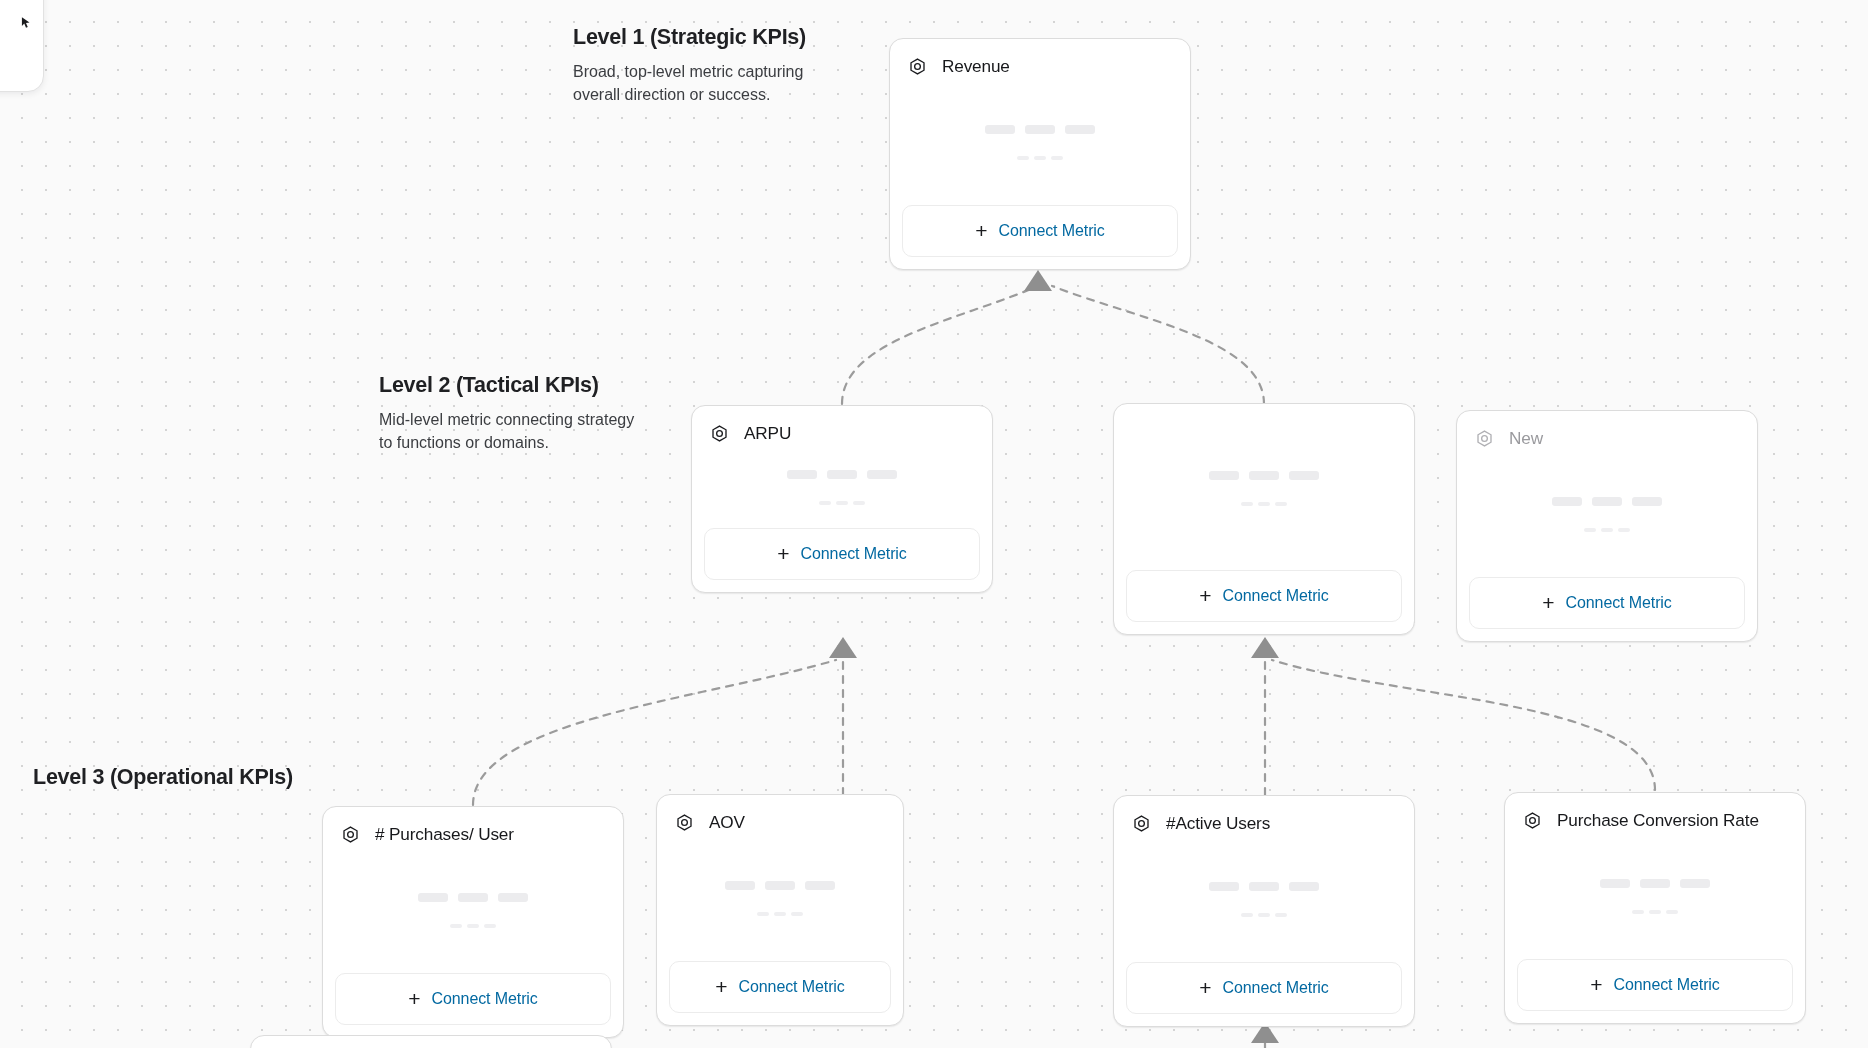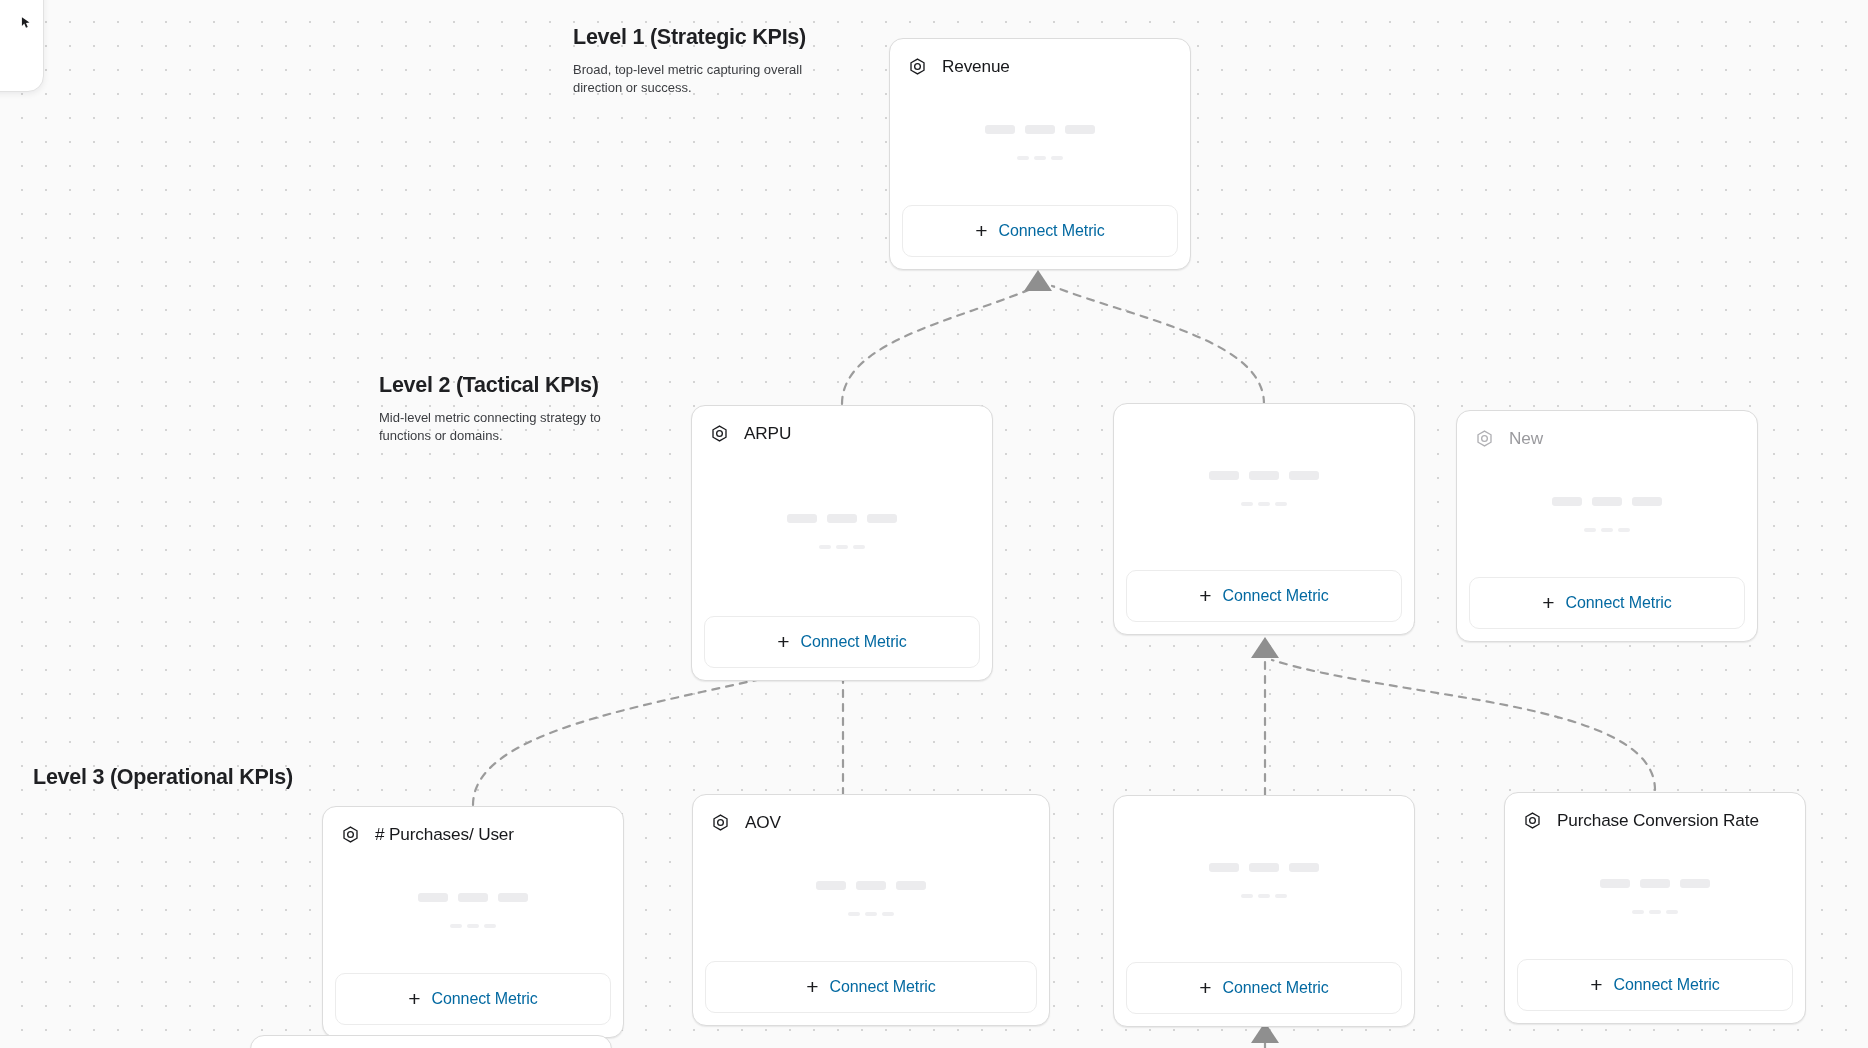--- a/index.html
+++ b/index.html
@@ -52,7 +52,7 @@
   }
   .level-desc {
     margin-top: 11px;
-    font-size: 13px;
+    font-size: 16px;
     line-height: 1.42;
     color: #3b3d41;
     max-width: 260px;

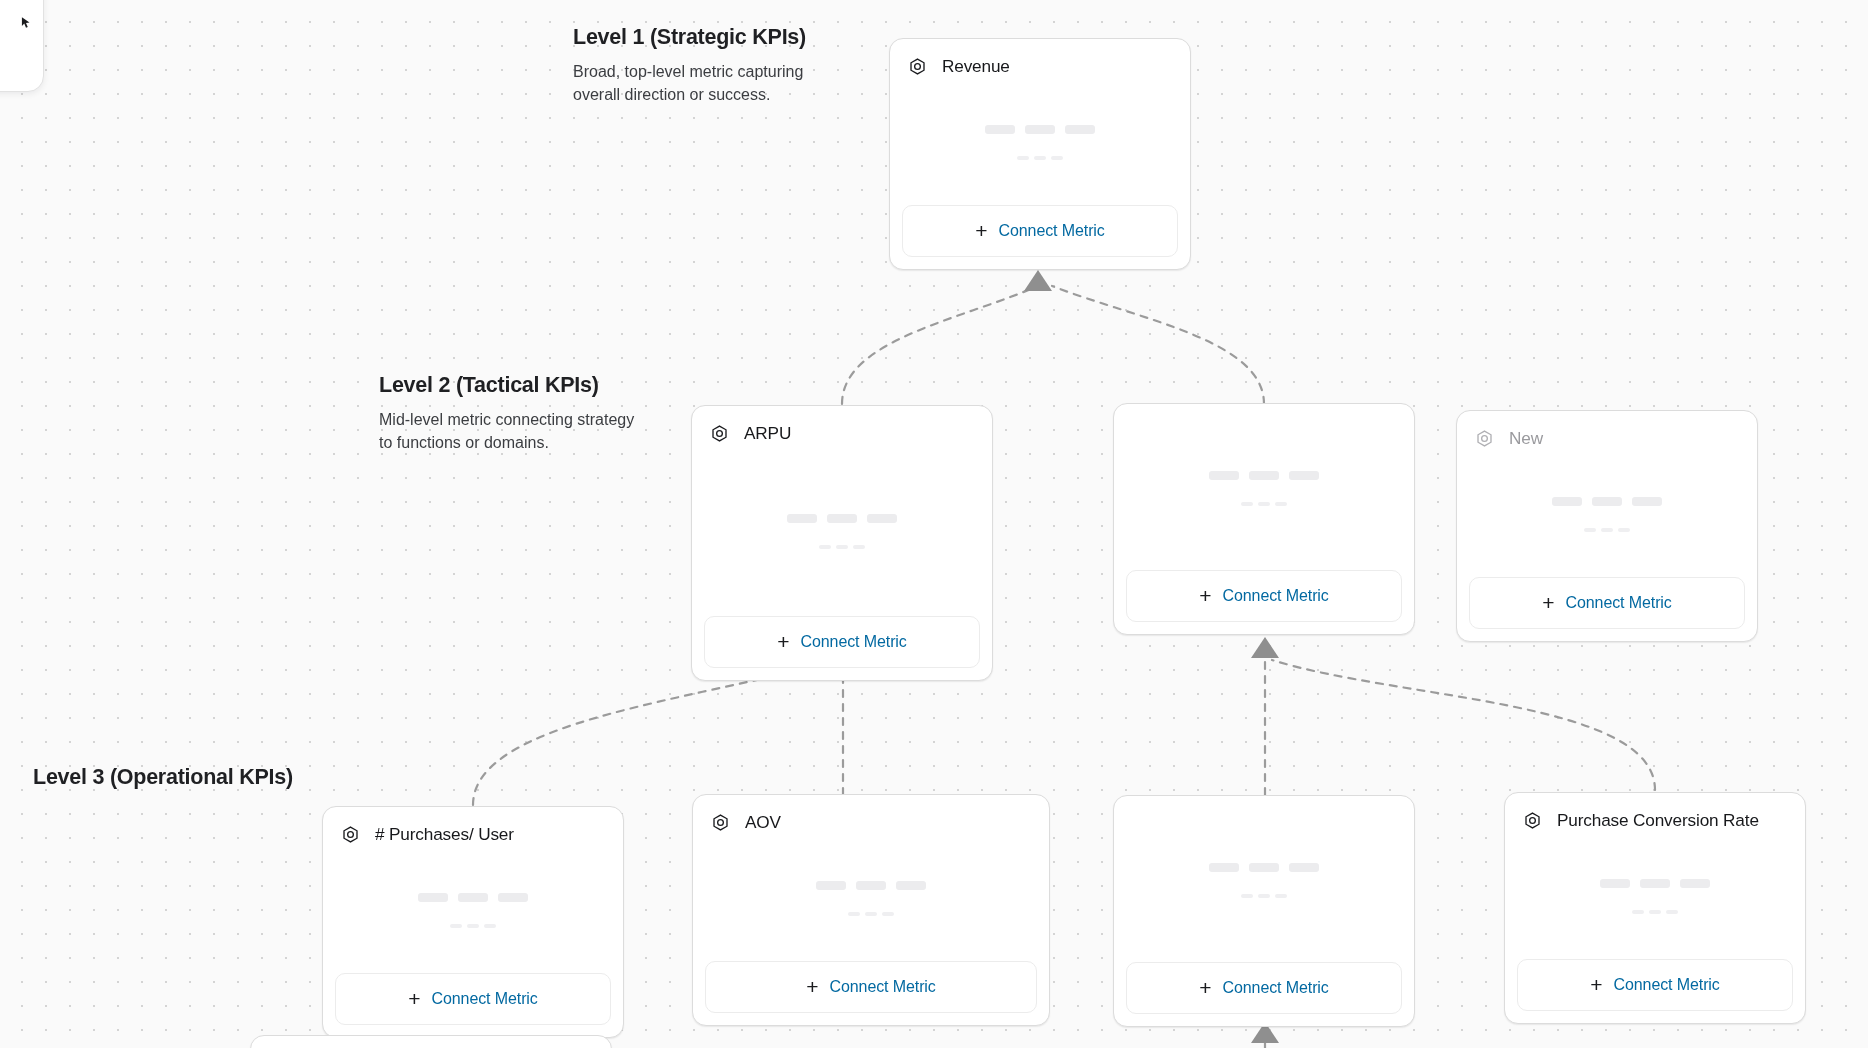--- a/index.html
+++ b/index.html
@@ -242,7 +242,7 @@
     </div>
   </div>
 
-  <div class="card" id="card-arpu" style="left:691px; top:405px; width:302px; height:276px;">
+  <div class="card" id="card-arpu" style="left:691px; top:405px; width:302px; height:188px;">
     <div class="card-head">
       <span class="card-icon">
         <svg width="19" height="19" viewBox="0 0 24 24" fill="none" stroke="#1b1c1f" stroke-width="1.7">

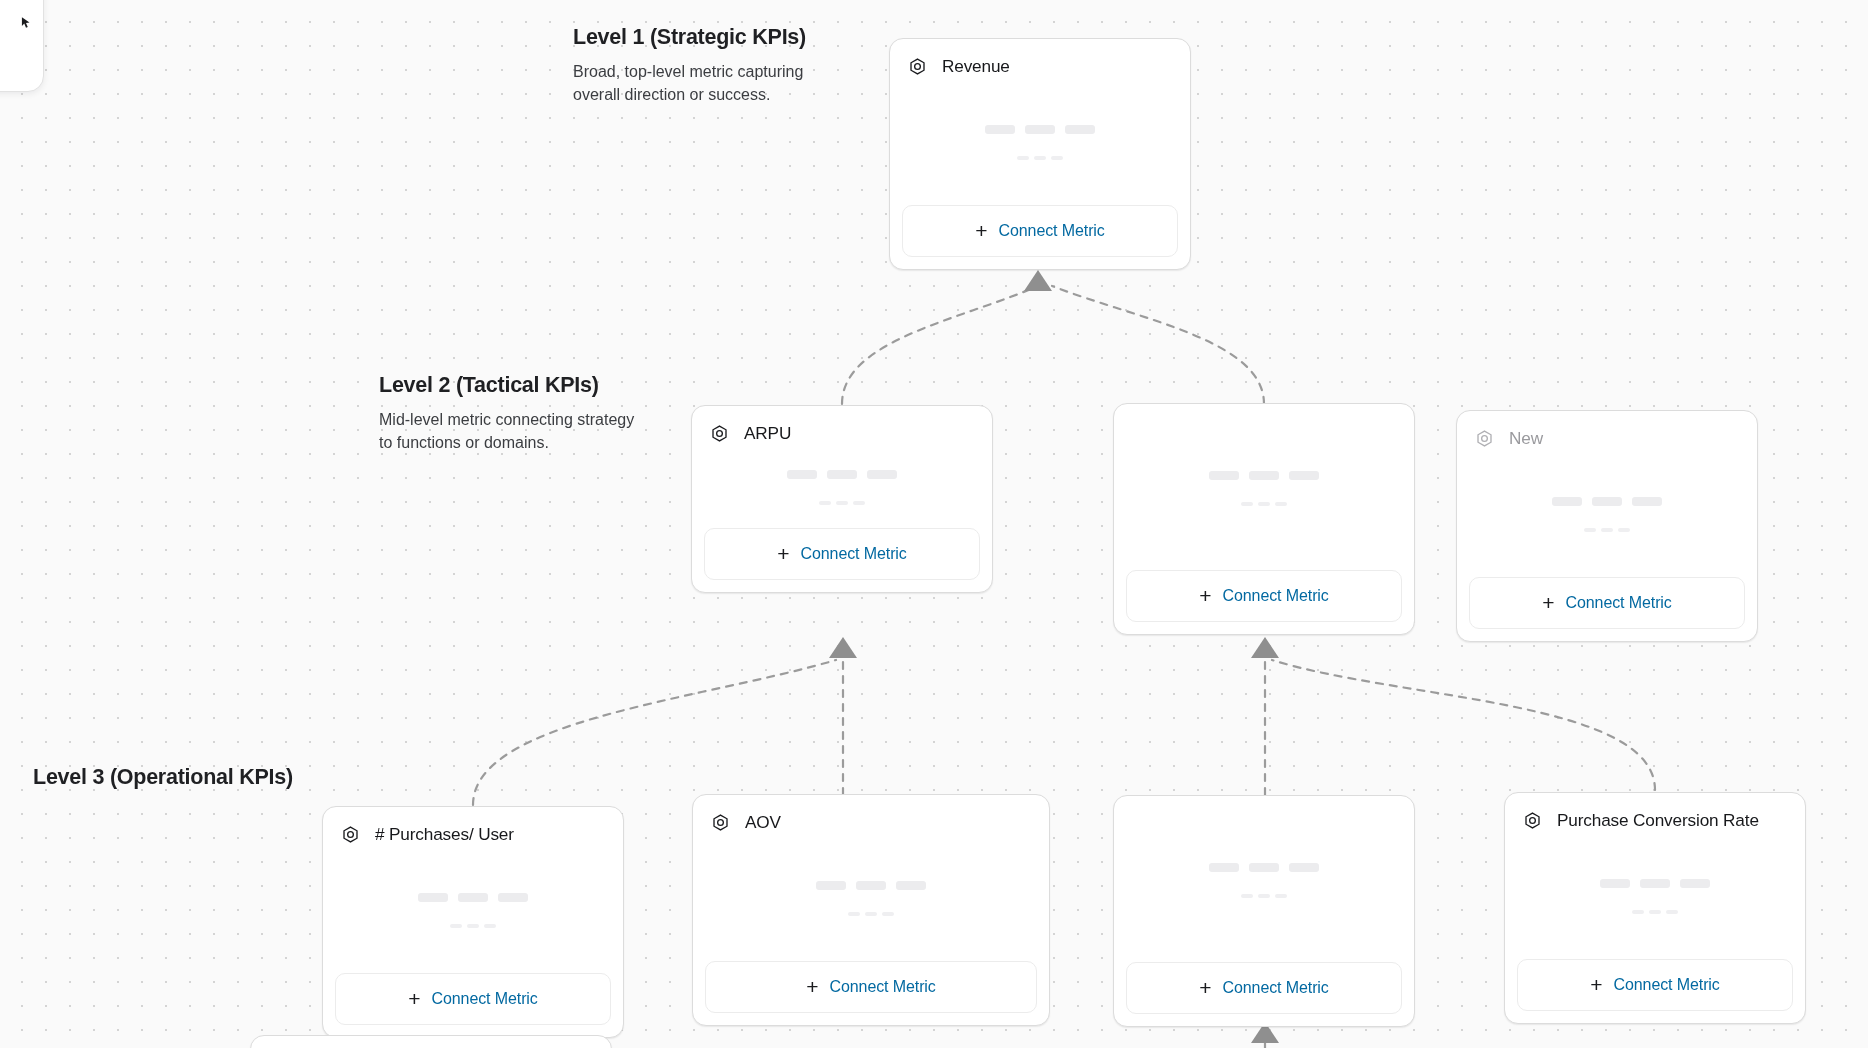--- a/index.html
+++ b/index.html
@@ -345,7 +345,7 @@
     </div>
   </div>
 
-  <div class="card" id="card-aov" style="left:692px; top:794px; width:358px; height:232px;">
+  <div class="card" id="card-aov" style="left:656px; top:794px; width:248px; height:232px;">
     <div class="card-head">
       <span class="card-icon">
         <svg width="19" height="19" viewBox="0 0 24 24" fill="none" stroke="#1b1c1f" stroke-width="1.7">

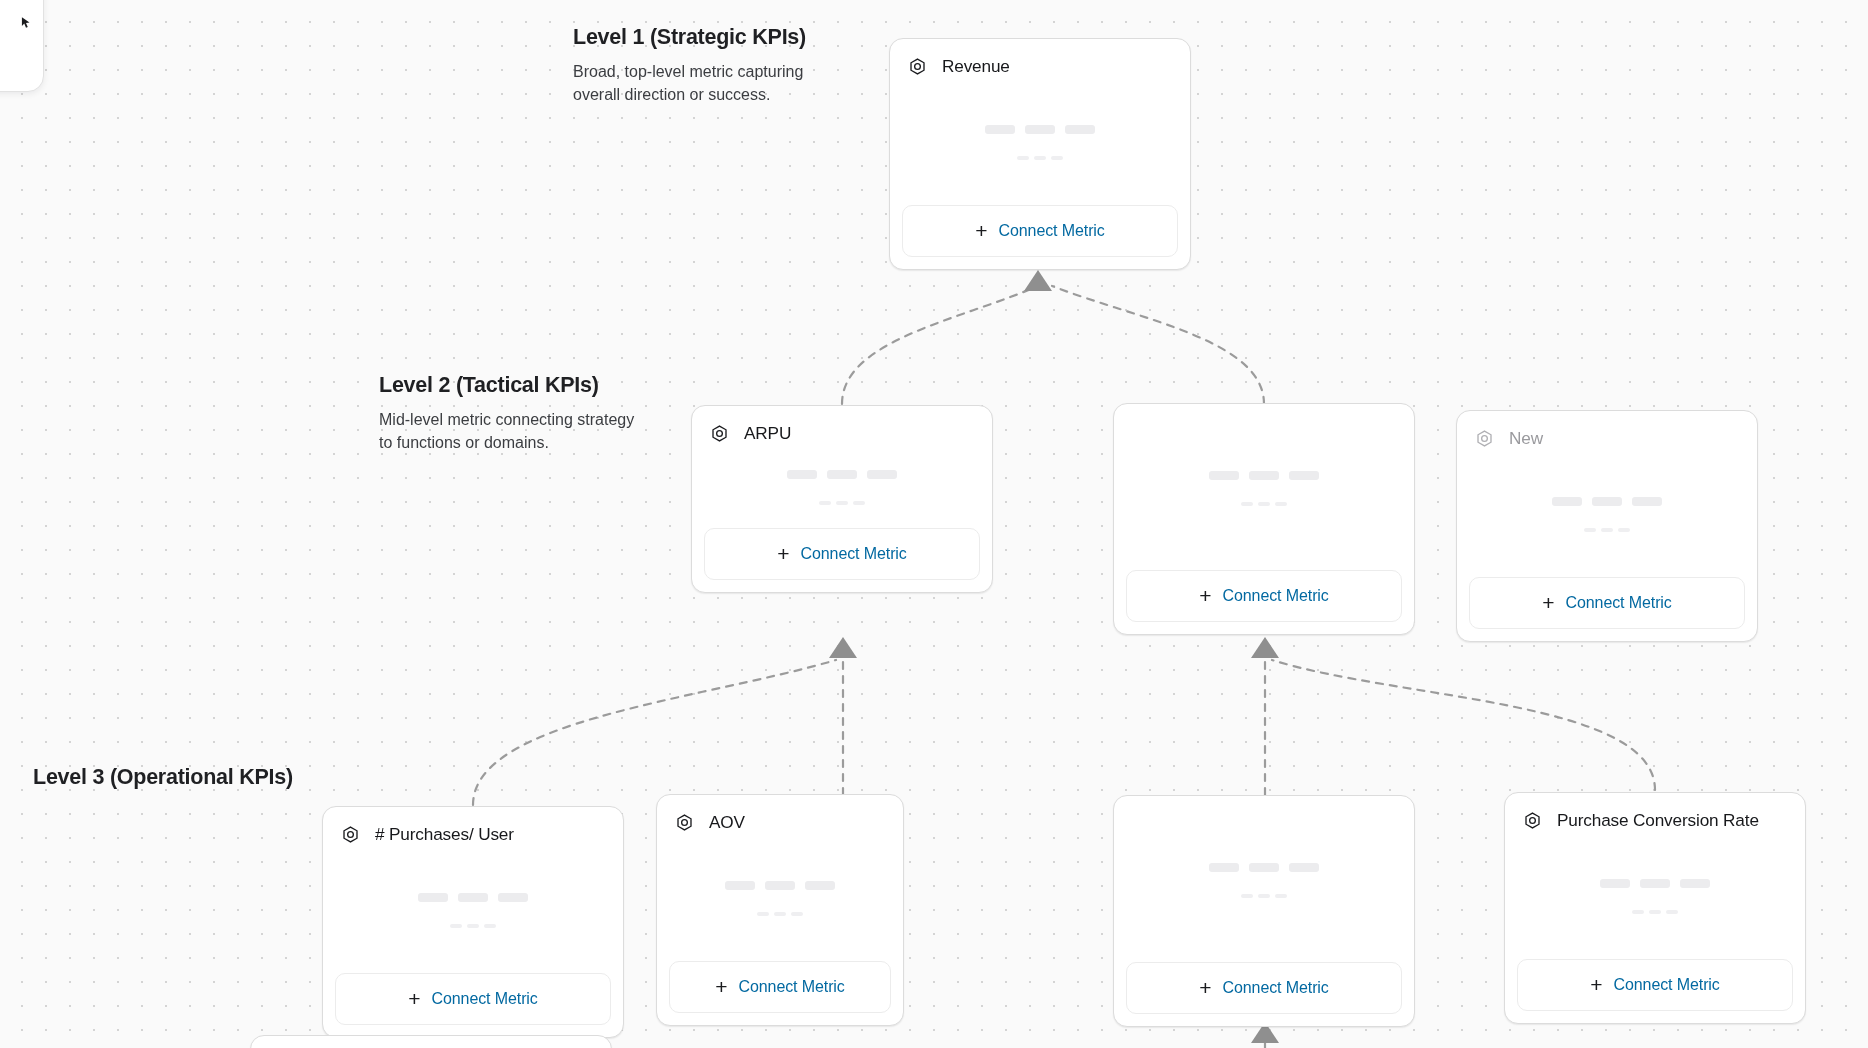--- a/index.html
+++ b/index.html
@@ -374,6 +374,15 @@
   </div>
 
   <div class="card" id="card-active-users" style="left:1113px; top:795px; width:302px; height:232px;">
+    <div class="card-head">
+      <span class="card-icon">
+        <svg width="19" height="19" viewBox="0 0 24 24" fill="none" stroke="#1b1c1f" stroke-width="1.7">
+          <path d="M12 2.6 L20.2 7.3 V16.7 L12 21.4 L3.8 16.7 V7.3 Z"></path>
+          <circle cx="12" cy="12" r="3.6"></circle>
+        </svg>
+      </span>
+      <span class="card-title">#Active Users</span>
+    </div>
     <div class="card-body">
       <div class="skel-row primary">
         <span class="skel"></span>

